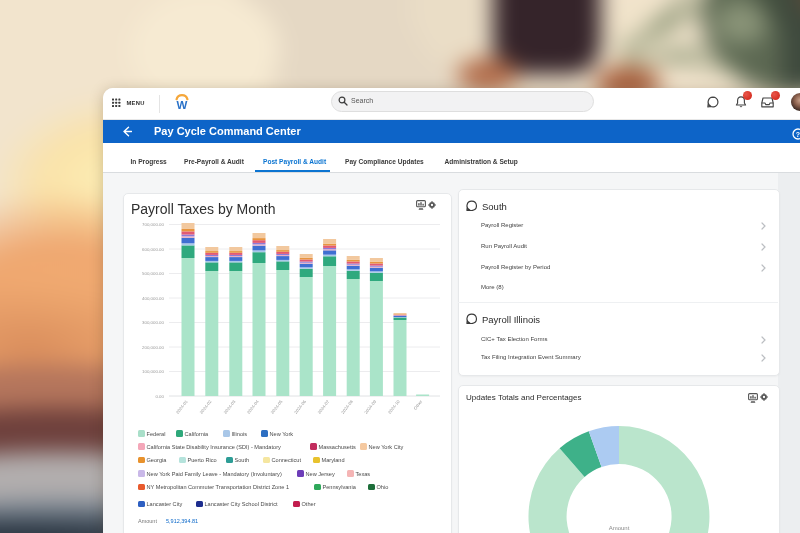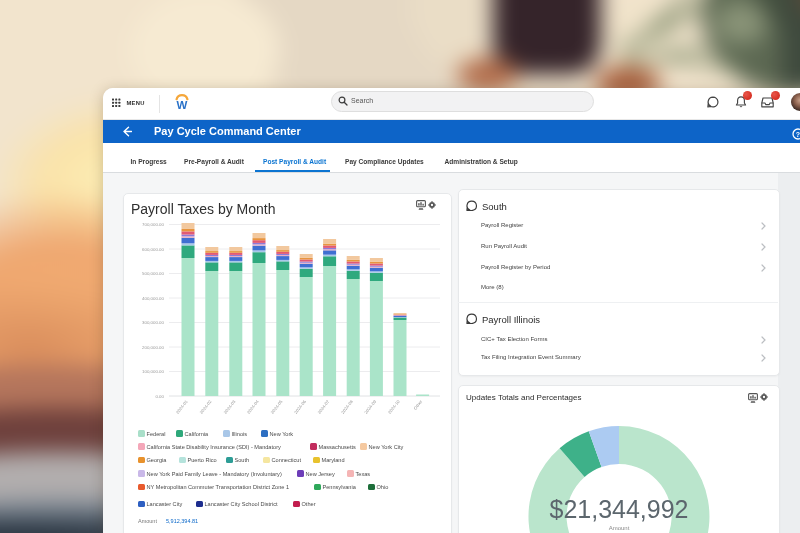--- a/index.html
+++ b/index.html
@@ -376,7 +376,6 @@
   <circle cx="4.5" cy="4.5" r="1.3" fill="#fff"></circle>
 </svg>
 
-<div class="txt" style="left:619px;top:495px;transform:translateX(-50%);font-size:25px;color:#5c666d;">$21,344,992</div>
 <div class="txt" style="left:619px;top:525px;transform:translateX(-50%);font-size:6px;color:#8a8a8a;">Amount</div>
 </div>
 

